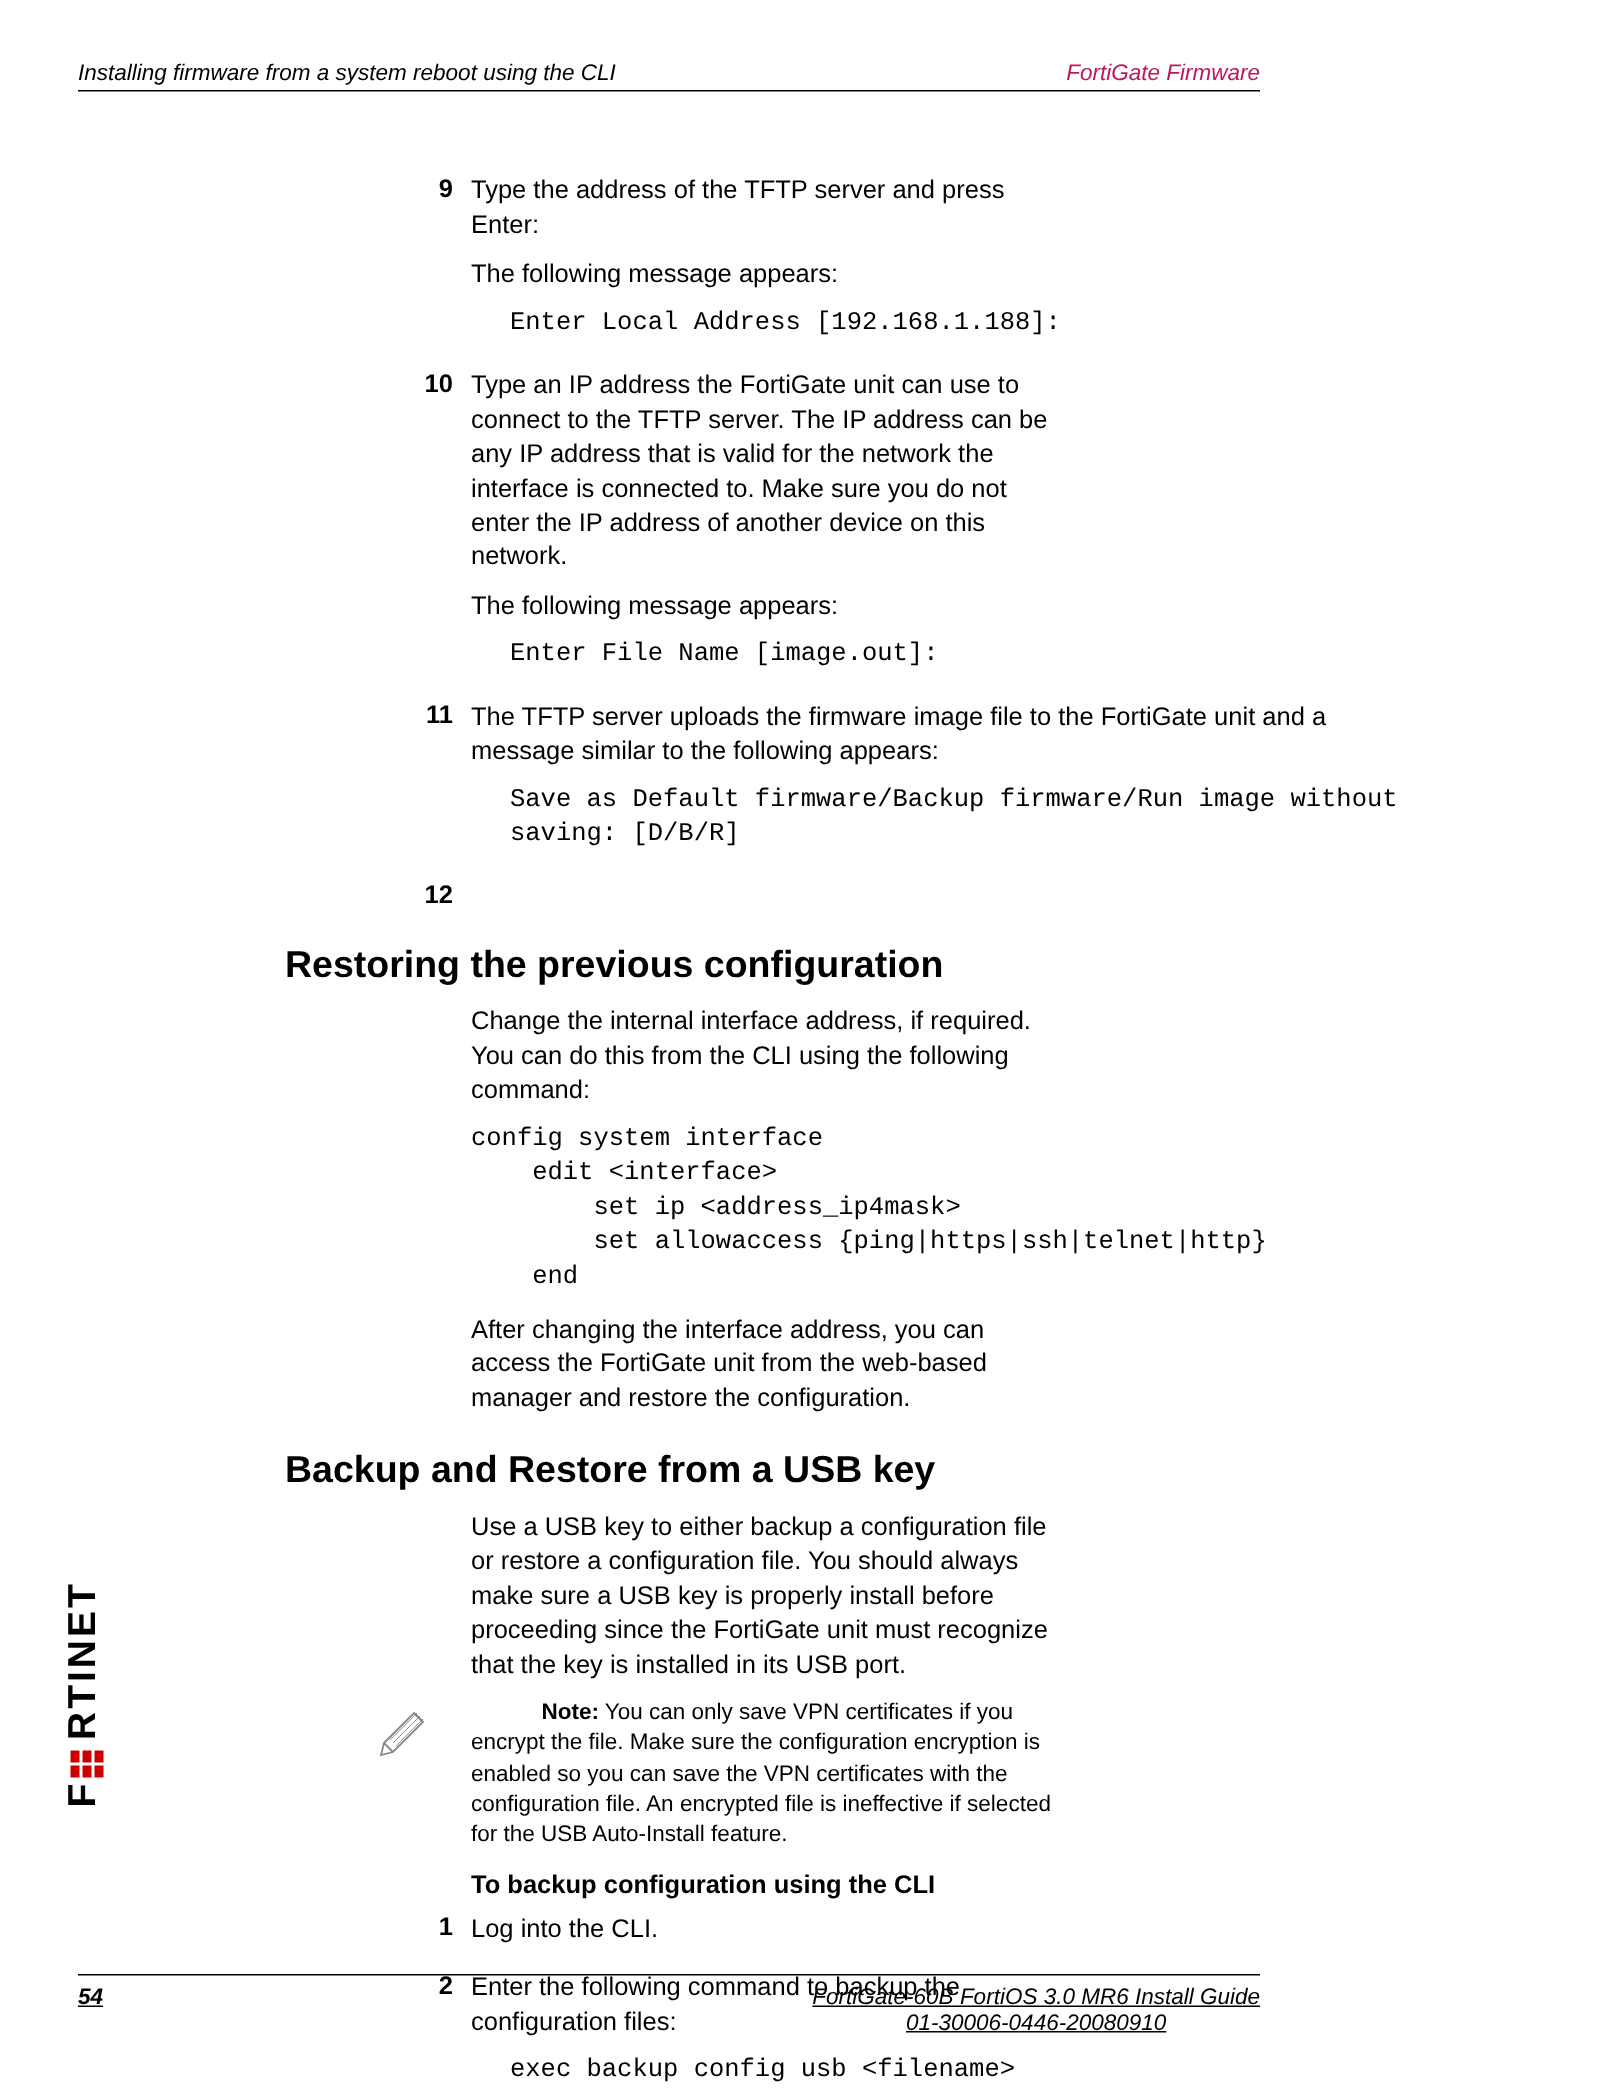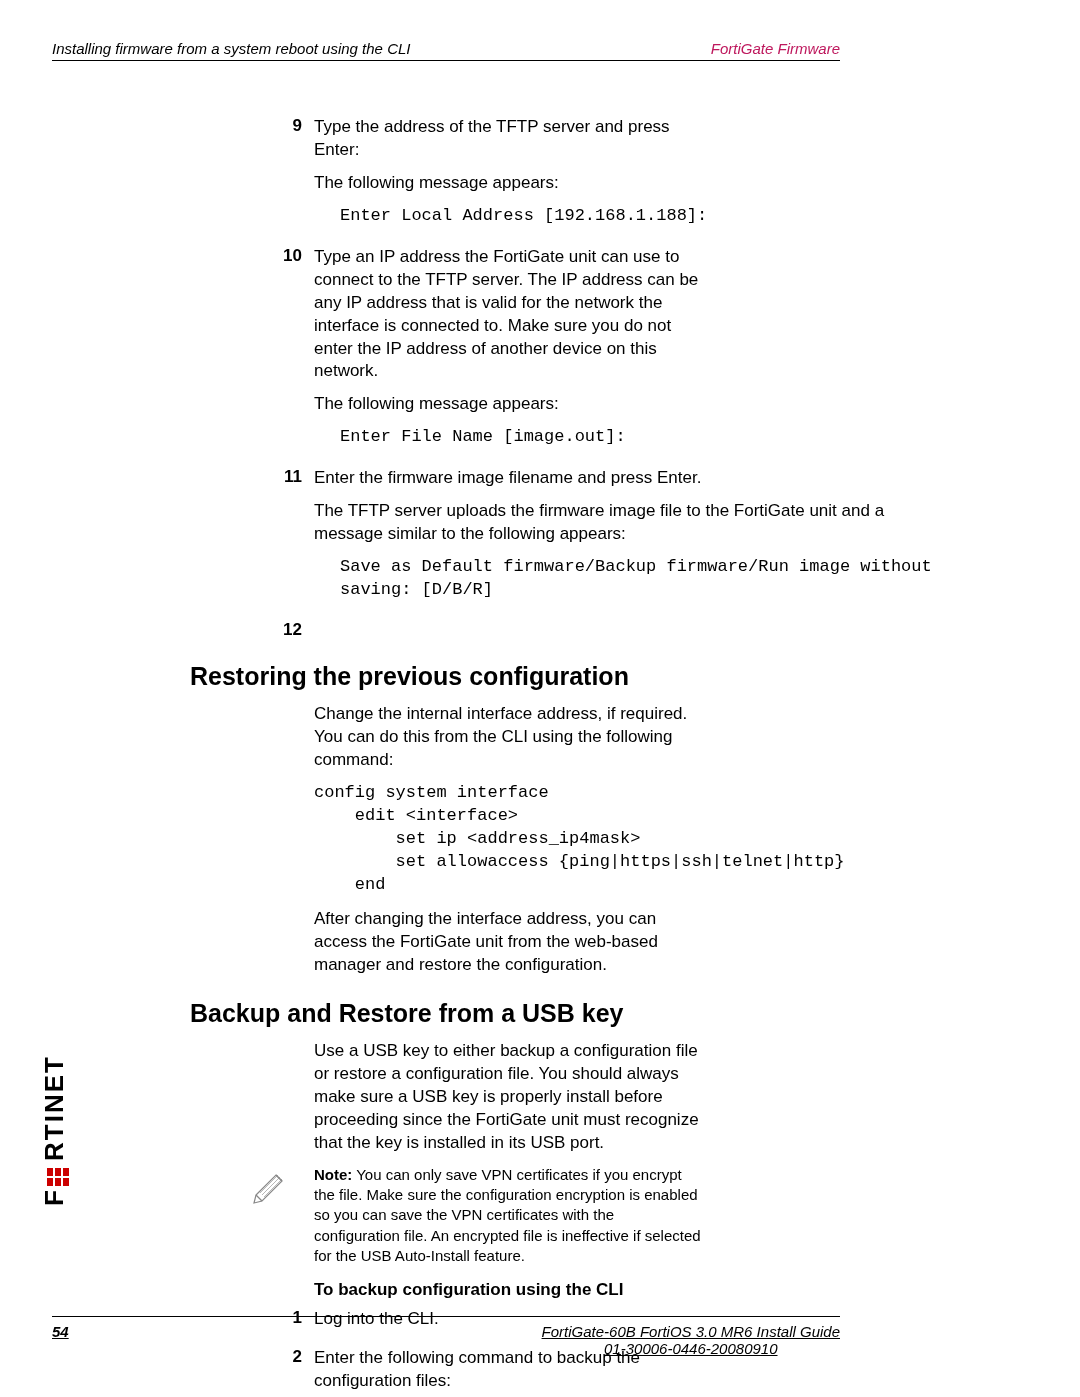--- a/index.html
+++ b/index.html
@@ -185,7 +185,6 @@
     <div class="step">
       <div class="step-num">11</div>
       <div class="step-body">
-        <p>Enter the firmware image filename and press Enter.</p>
         <p>The TFTP server uploads the firmware image file to the FortiGate unit and a message similar to the following appears:</p>
         <div class="code-block">Save as Default firmware/Backup firmware/Run image without
 saving: [D/B/R]</div>

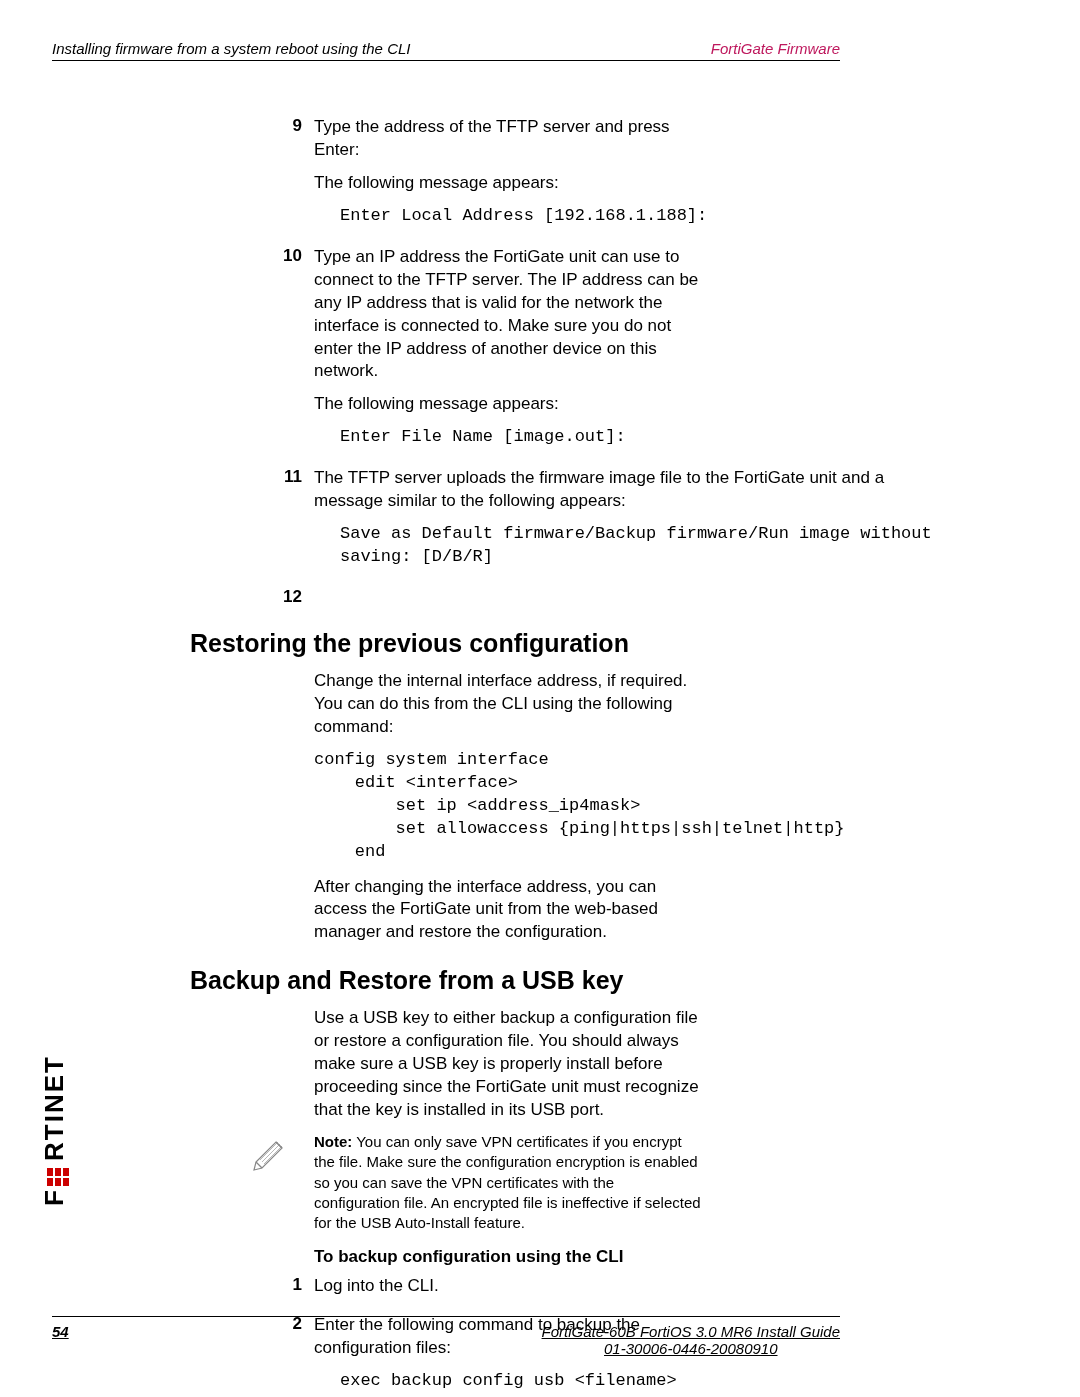--- a/index.html
+++ b/index.html
@@ -115,6 +115,7 @@
   }
   .note-text .note-label {
     font-weight: bold;
+    margin-left: 47px;
   }
 
   .sub-h {

